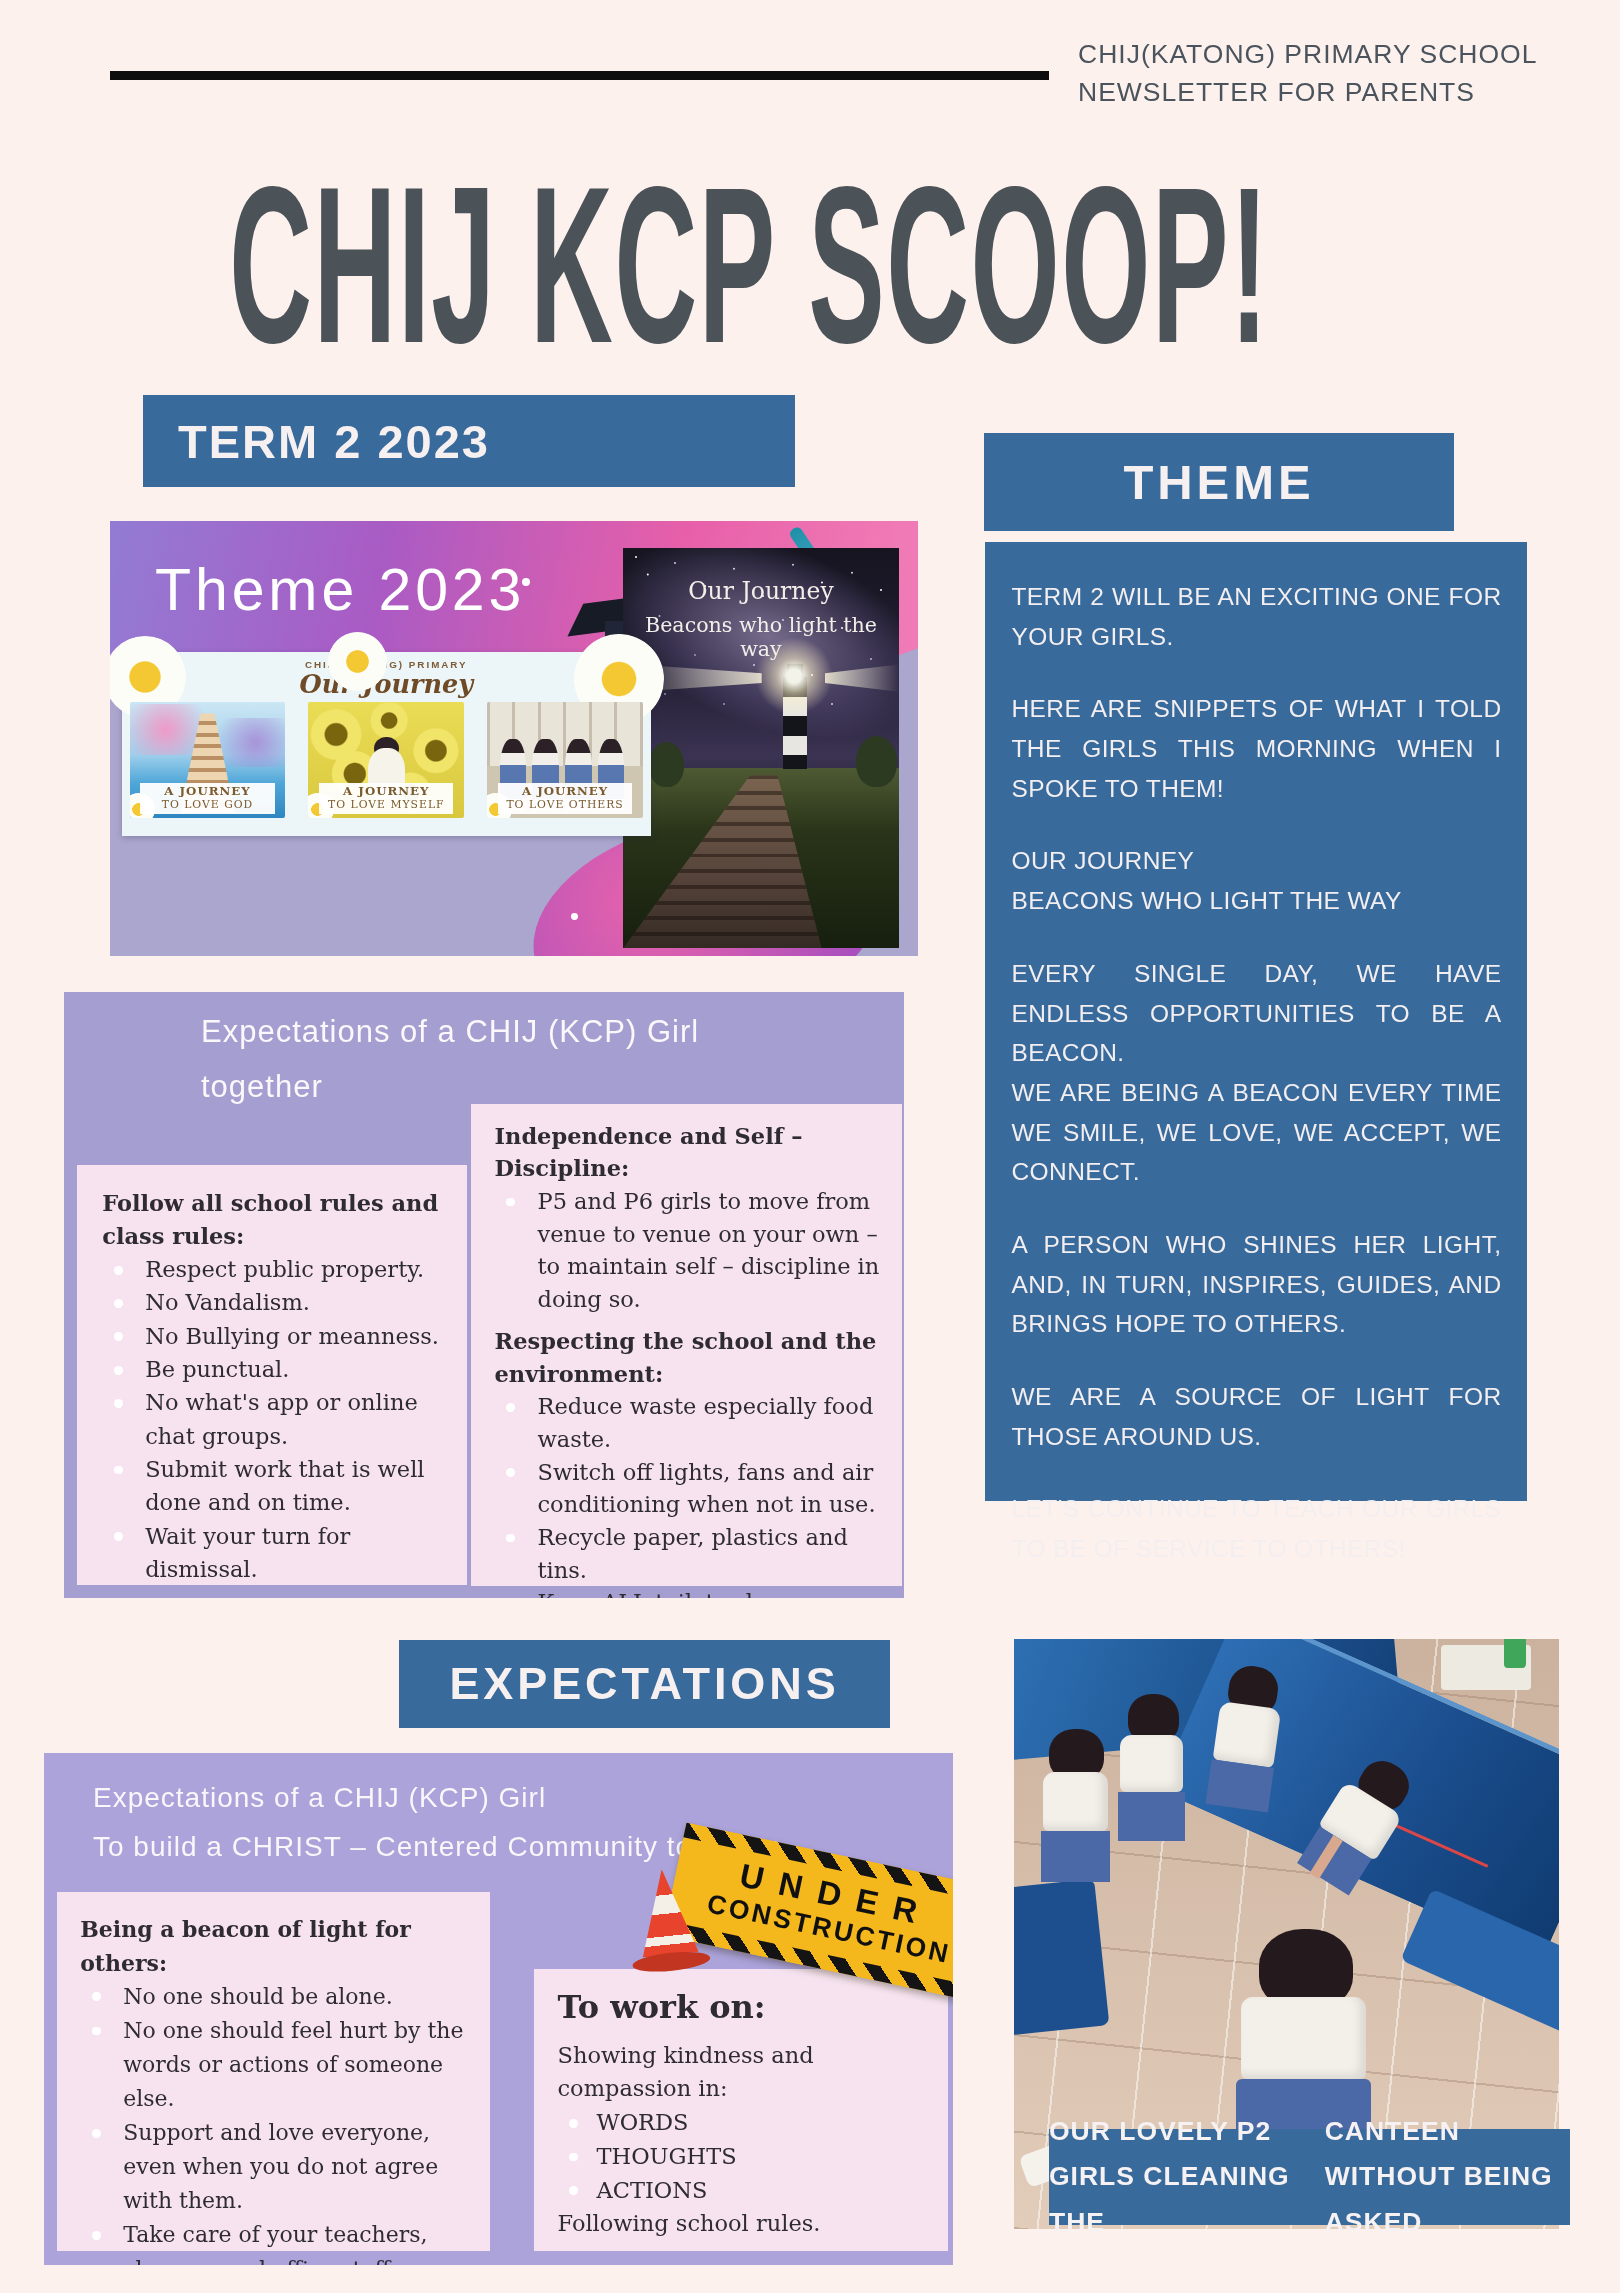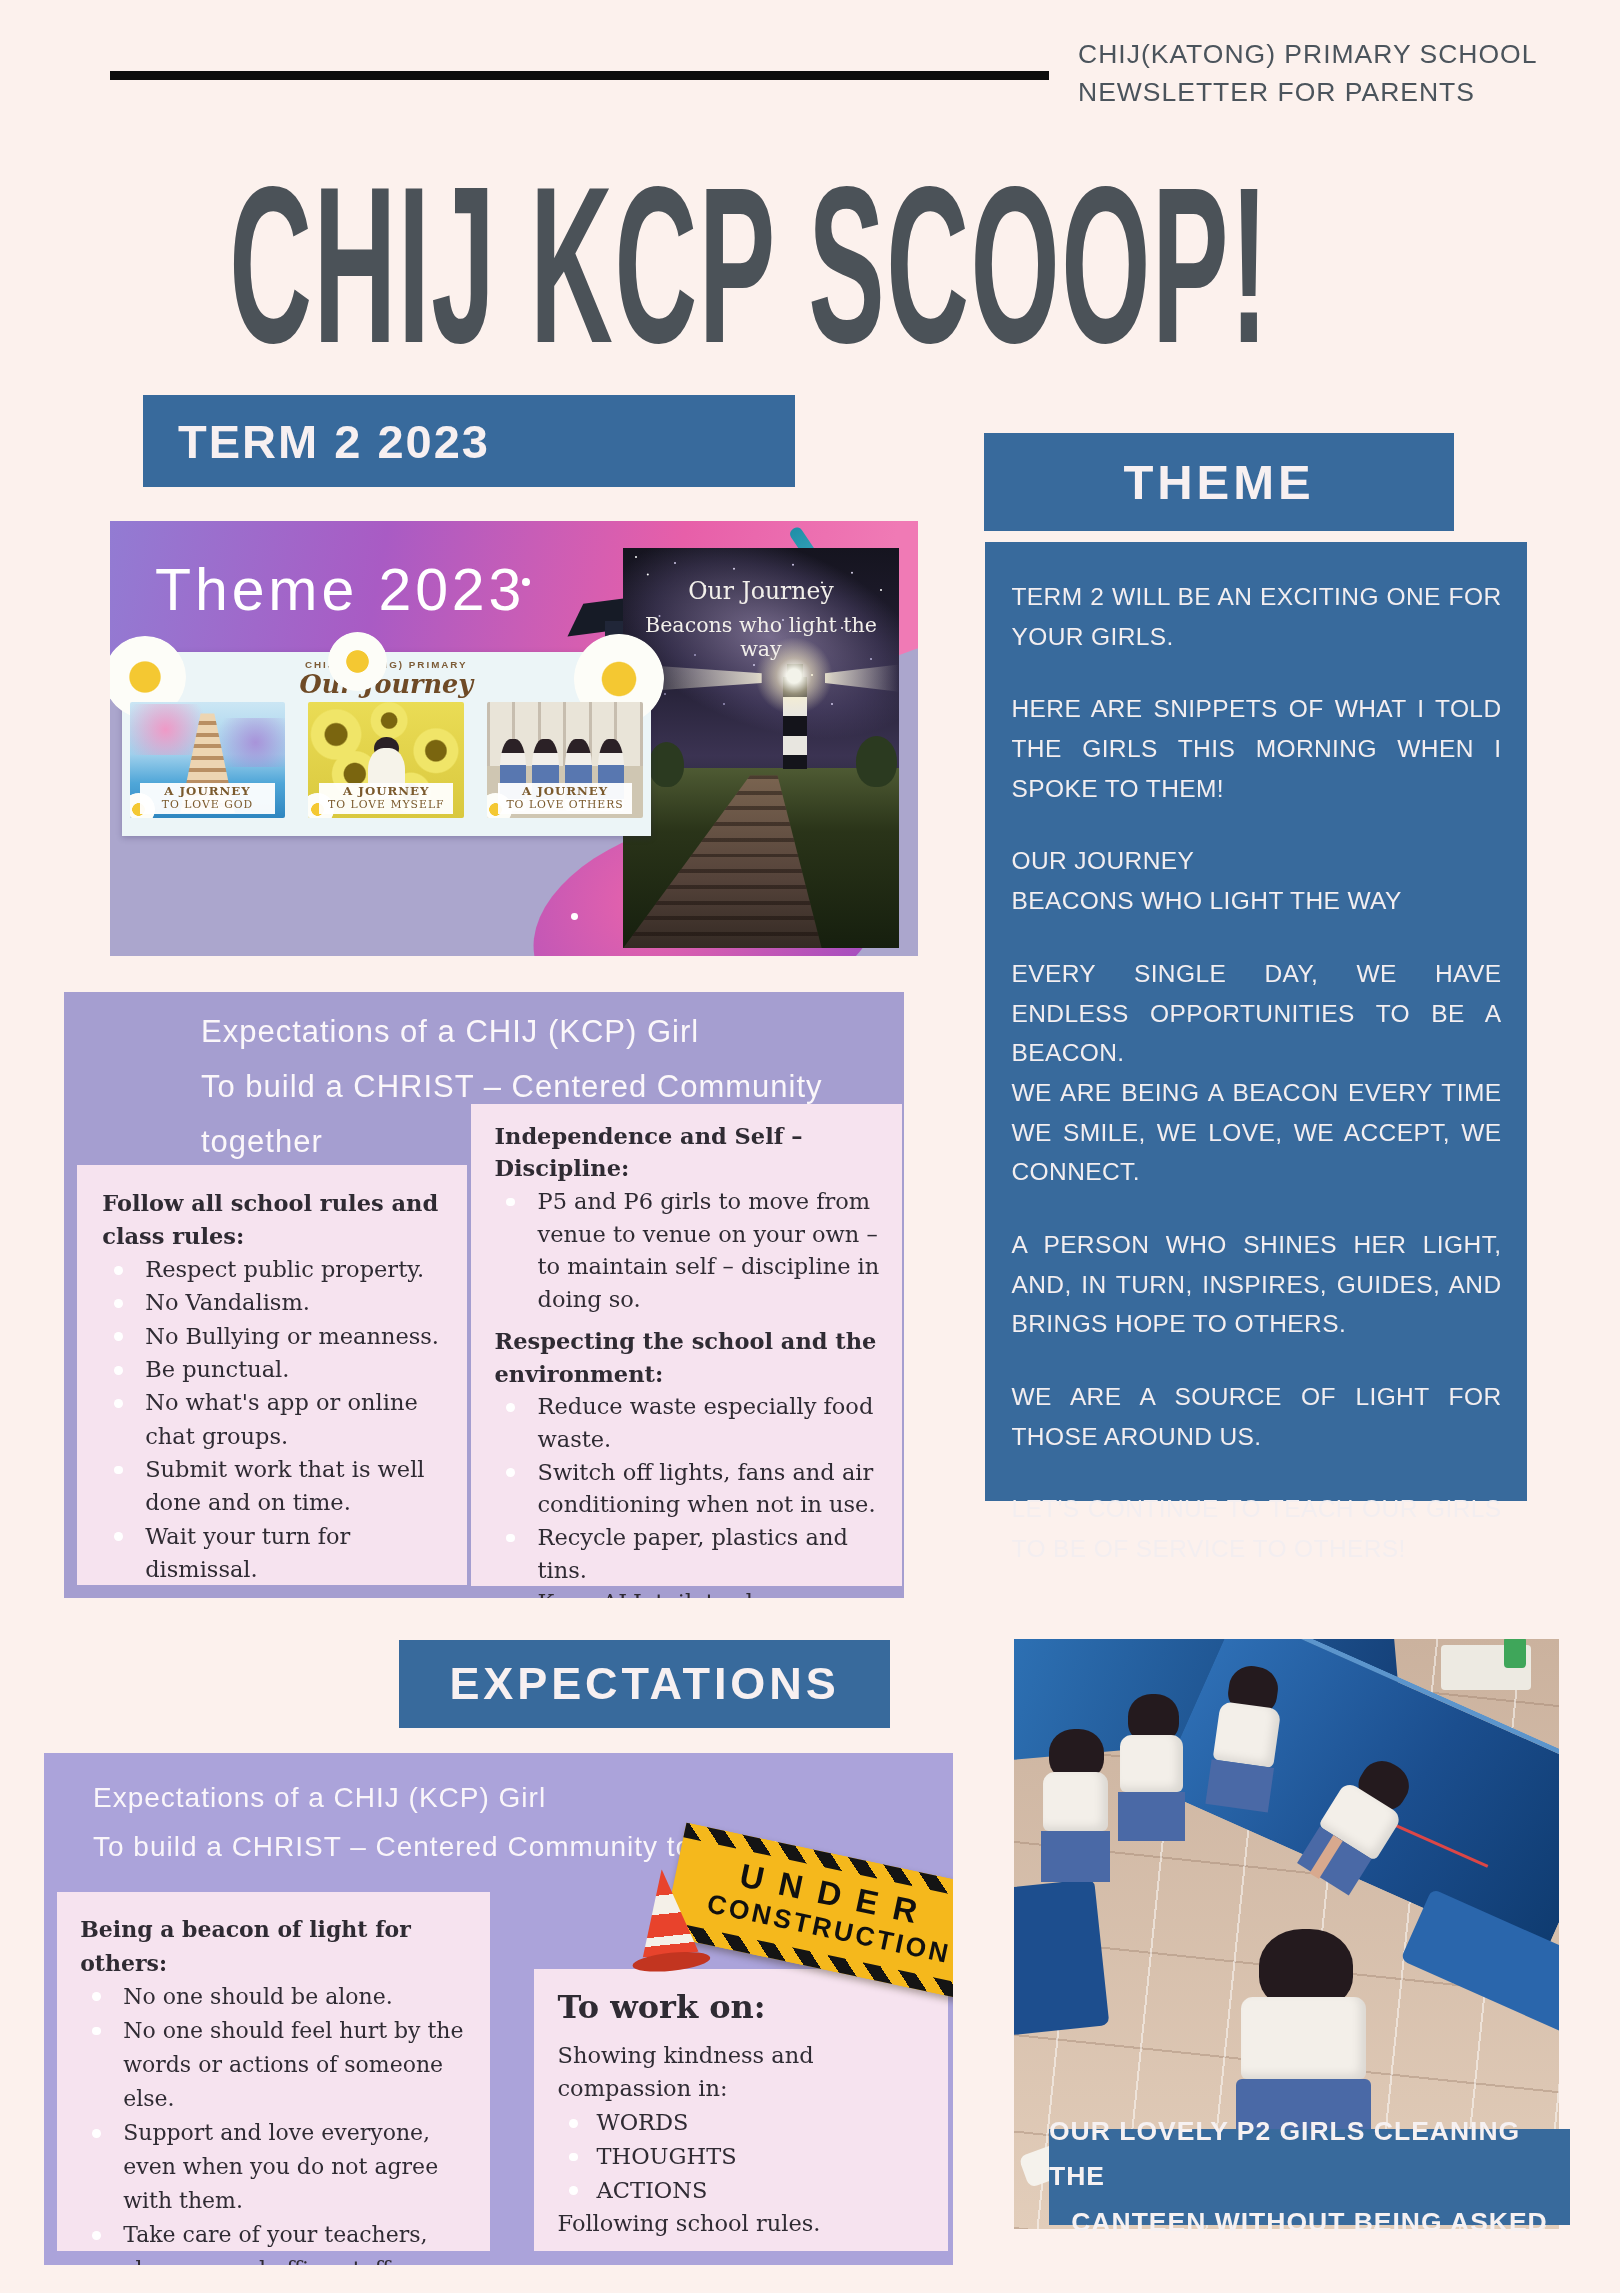--- a/index.html
+++ b/index.html
@@ -260,7 +260,6 @@
   <div id="expect1" class="purple-box">
     <div class="e1-title">
       <div>Expectations of a CHIJ (KCP) Girl</div>
-      <div>To build a CHRIST – Centered Community</div>
       <div>together</div>
     </div>
     <div id="e1-left" class="pinkpanel">

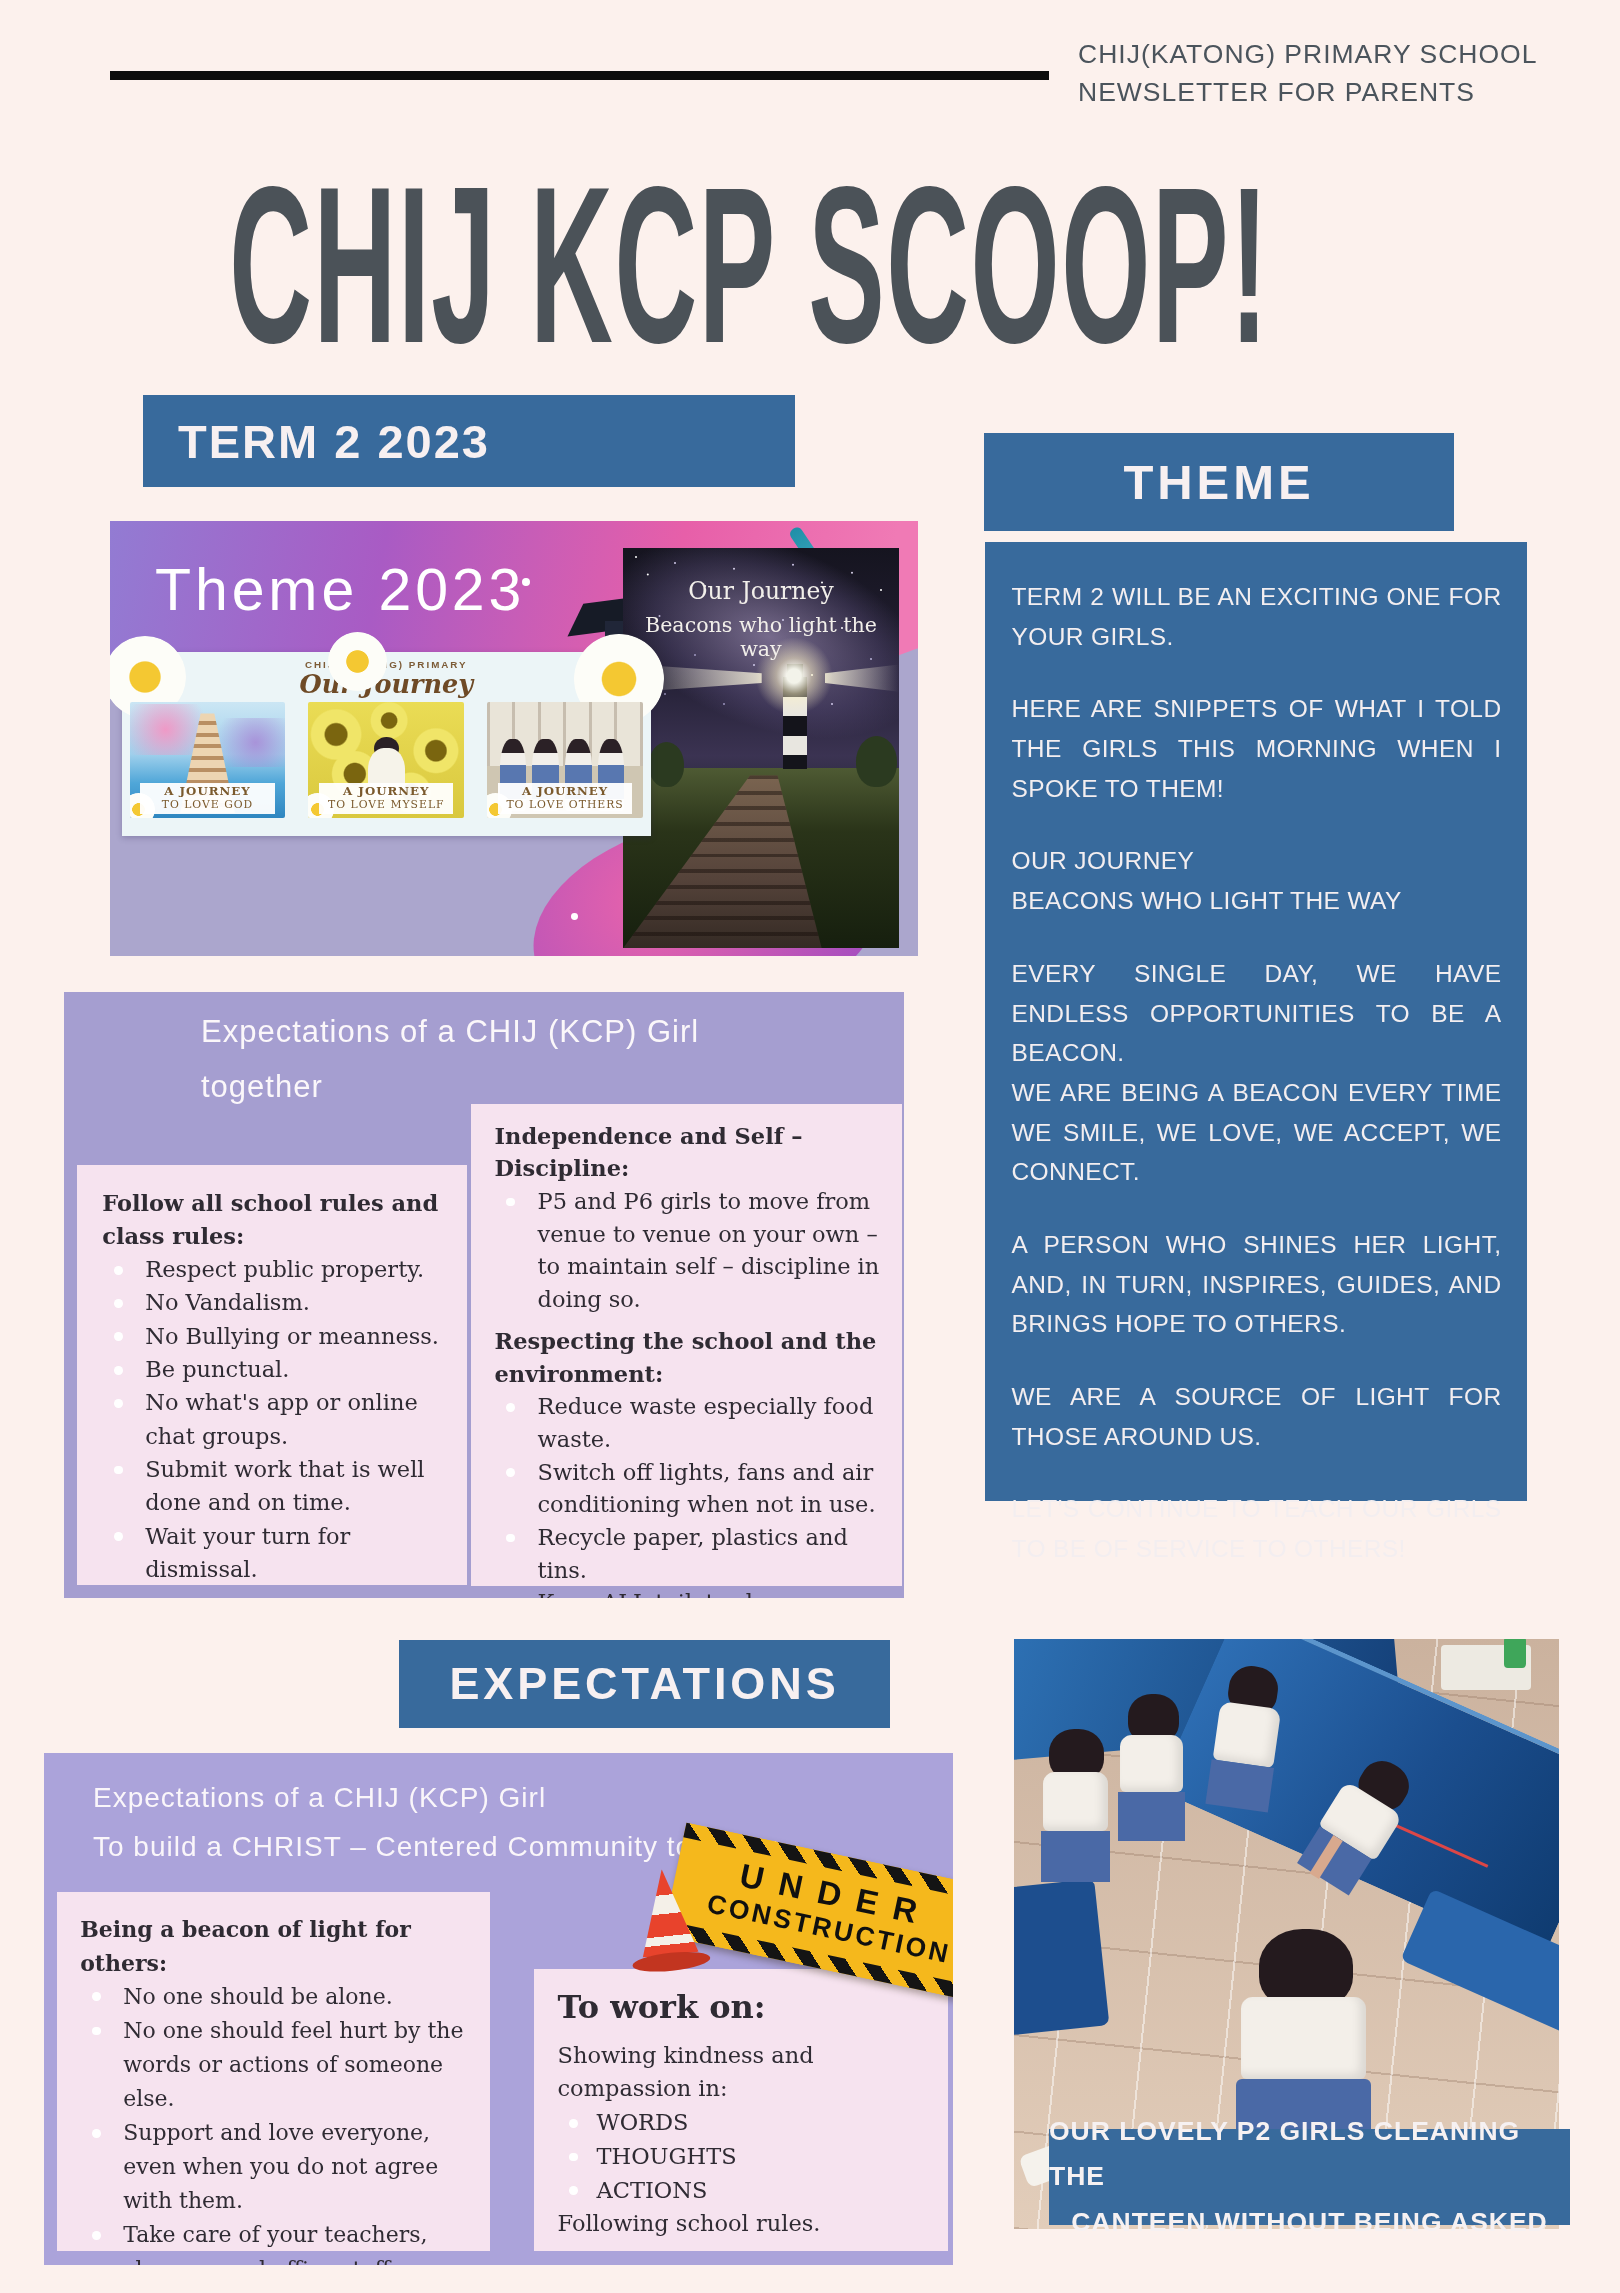--- a/index.html
+++ b/index.html
@@ -143,7 +143,7 @@
   .leg{background:#D8A98E;position:absolute;}
   .wshoe{background:#F5F2EC;border-radius:7.8px;position:absolute;}
   #photo-caption{position:absolute;left:1049px;top:2129px;width:521px;height:96px;background:#386A9C;color:#F6F1F2;
-    display:flex;flex-direction:column;justify-content:center;align-items:center;font-size:26.5px;font-weight:600;letter-spacing:1px;line-height:1.7;z-index:6;}
+    display:flex;justify-content:center;align-items:center;font-size:26.5px;font-weight:600;letter-spacing:1px;line-height:1.7;z-index:6;}
 </style>
 </head>
 <body>

